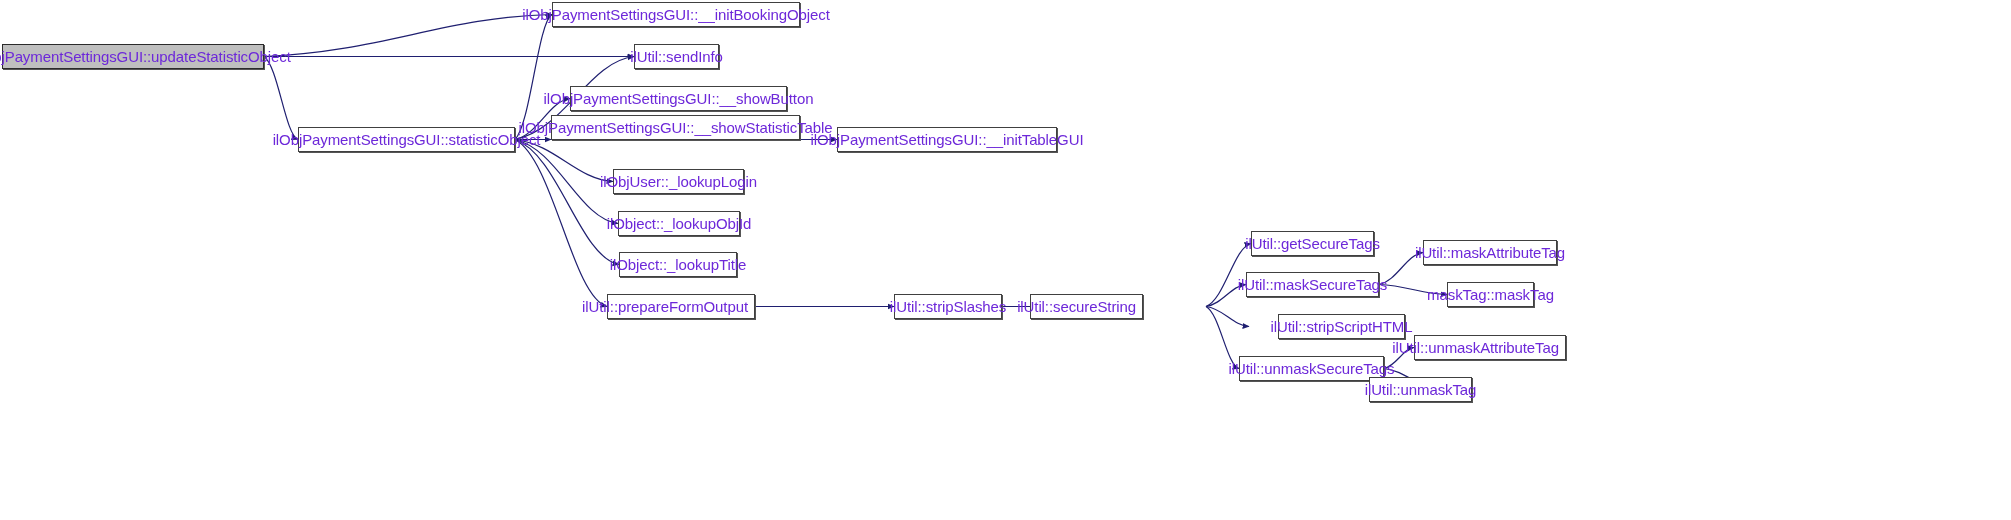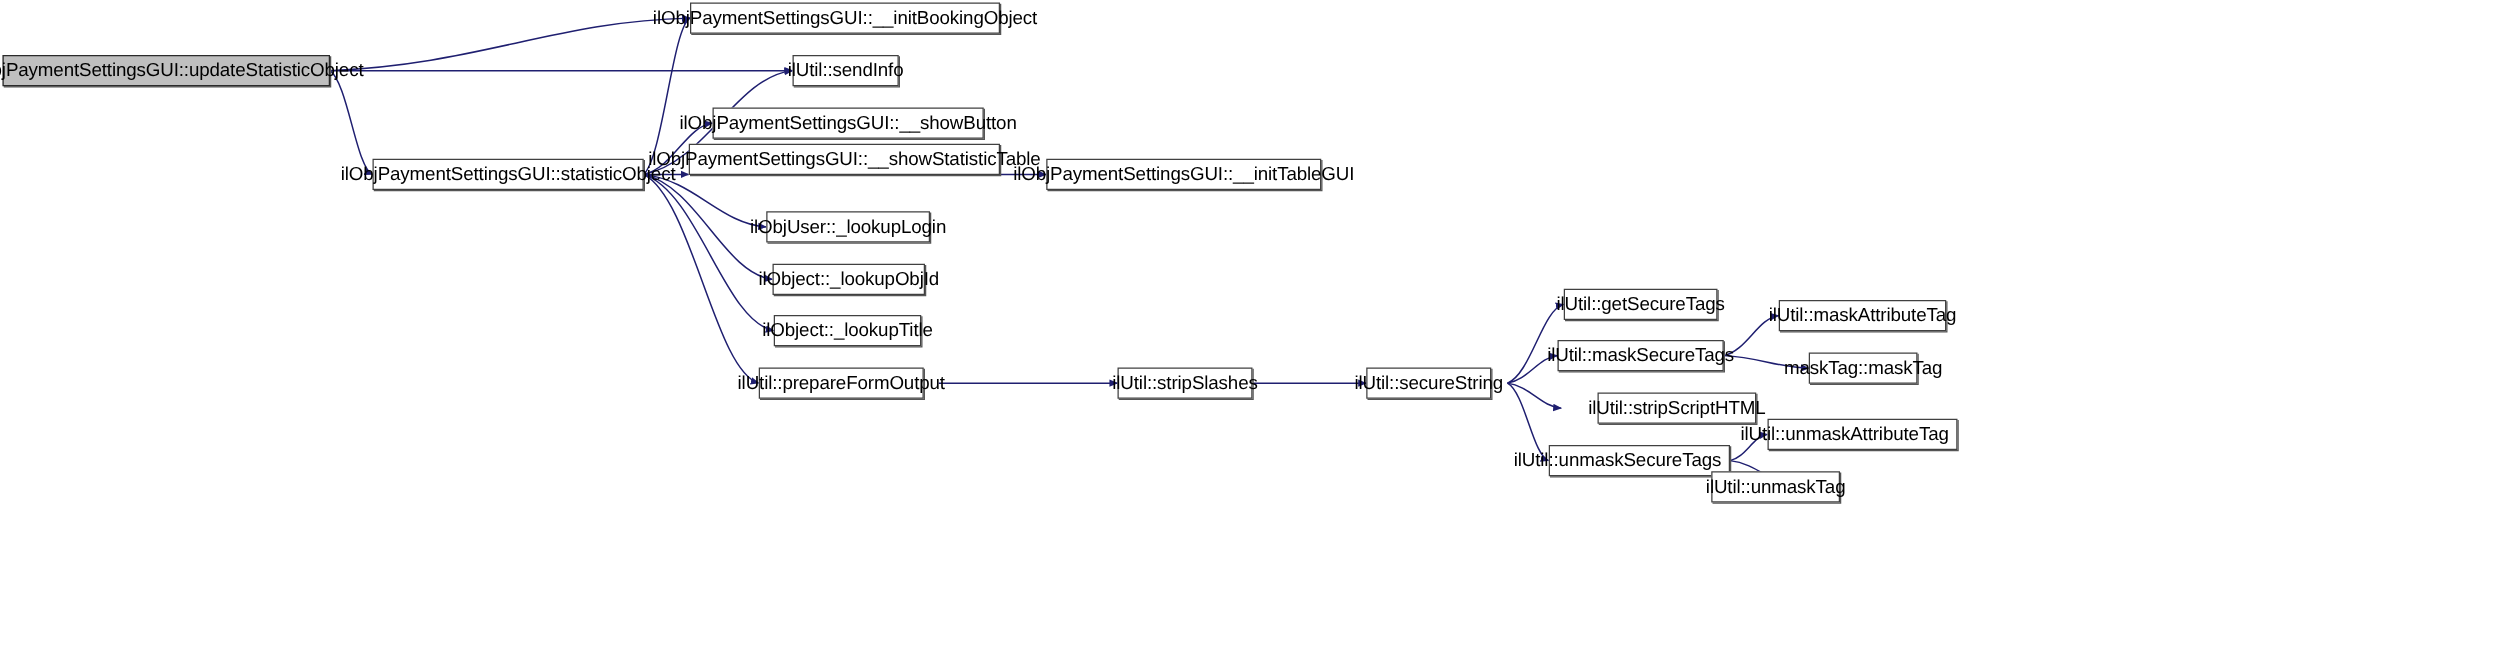--- a/index.html
+++ b/index.html
@@ -36,7 +36,7 @@
     box-sizing: border-box;
     border: 1px solid #404040;
     background: #ffffff;
-    color: #000000;
+    color: #6d28d9;
     font-size: 15px;
     line-height: 1;
     display: flex;

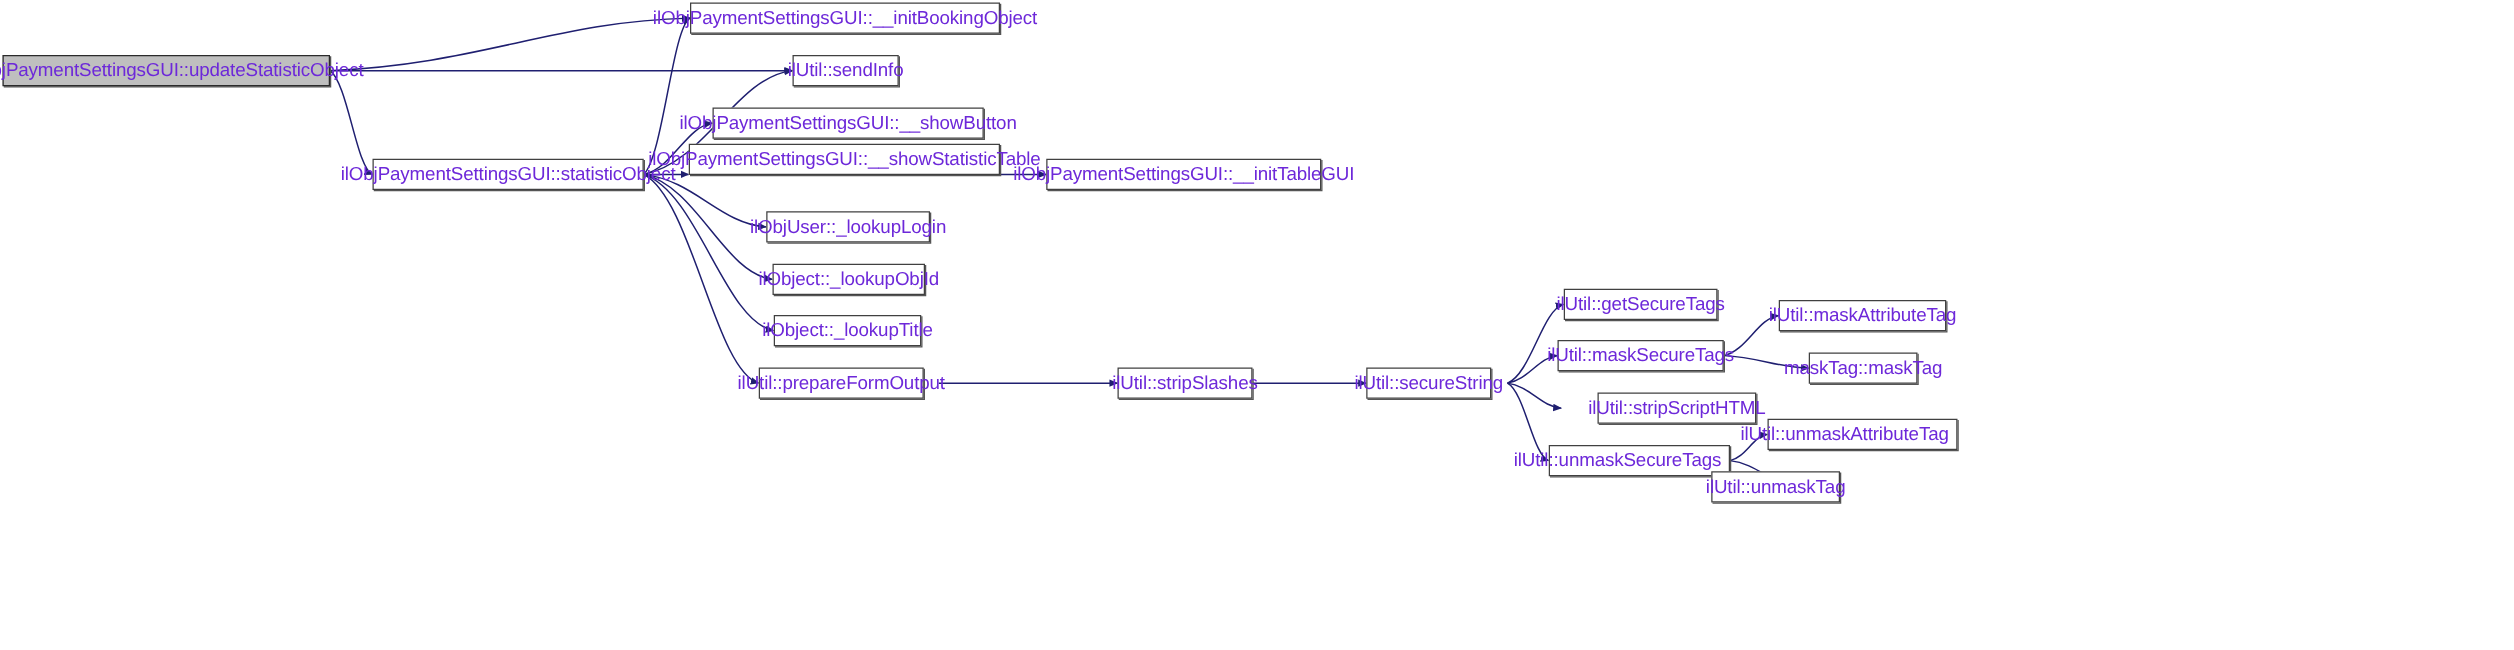--- a/index.html
+++ b/index.html
@@ -119,7 +119,7 @@
       <div class="node" style="left: 619px; top: 252px; width: 118px; height: 25px;">
         <span class="node-label">ilObject::_lookupTitle</span>
       </div>
-      <div class="node" style="left: 607px; top: 294px; width: 132px; height: 25px;">
+      <div class="node" style="left: 607px; top: 294px; width: 148px; height: 25px; justify-content: flex-end;">
         <span class="node-label">ilUtil::prepareFormOutput</span>
       </div>
       <div class="node" style="left: 894px; top: 294px; width: 108px; height: 25px;">

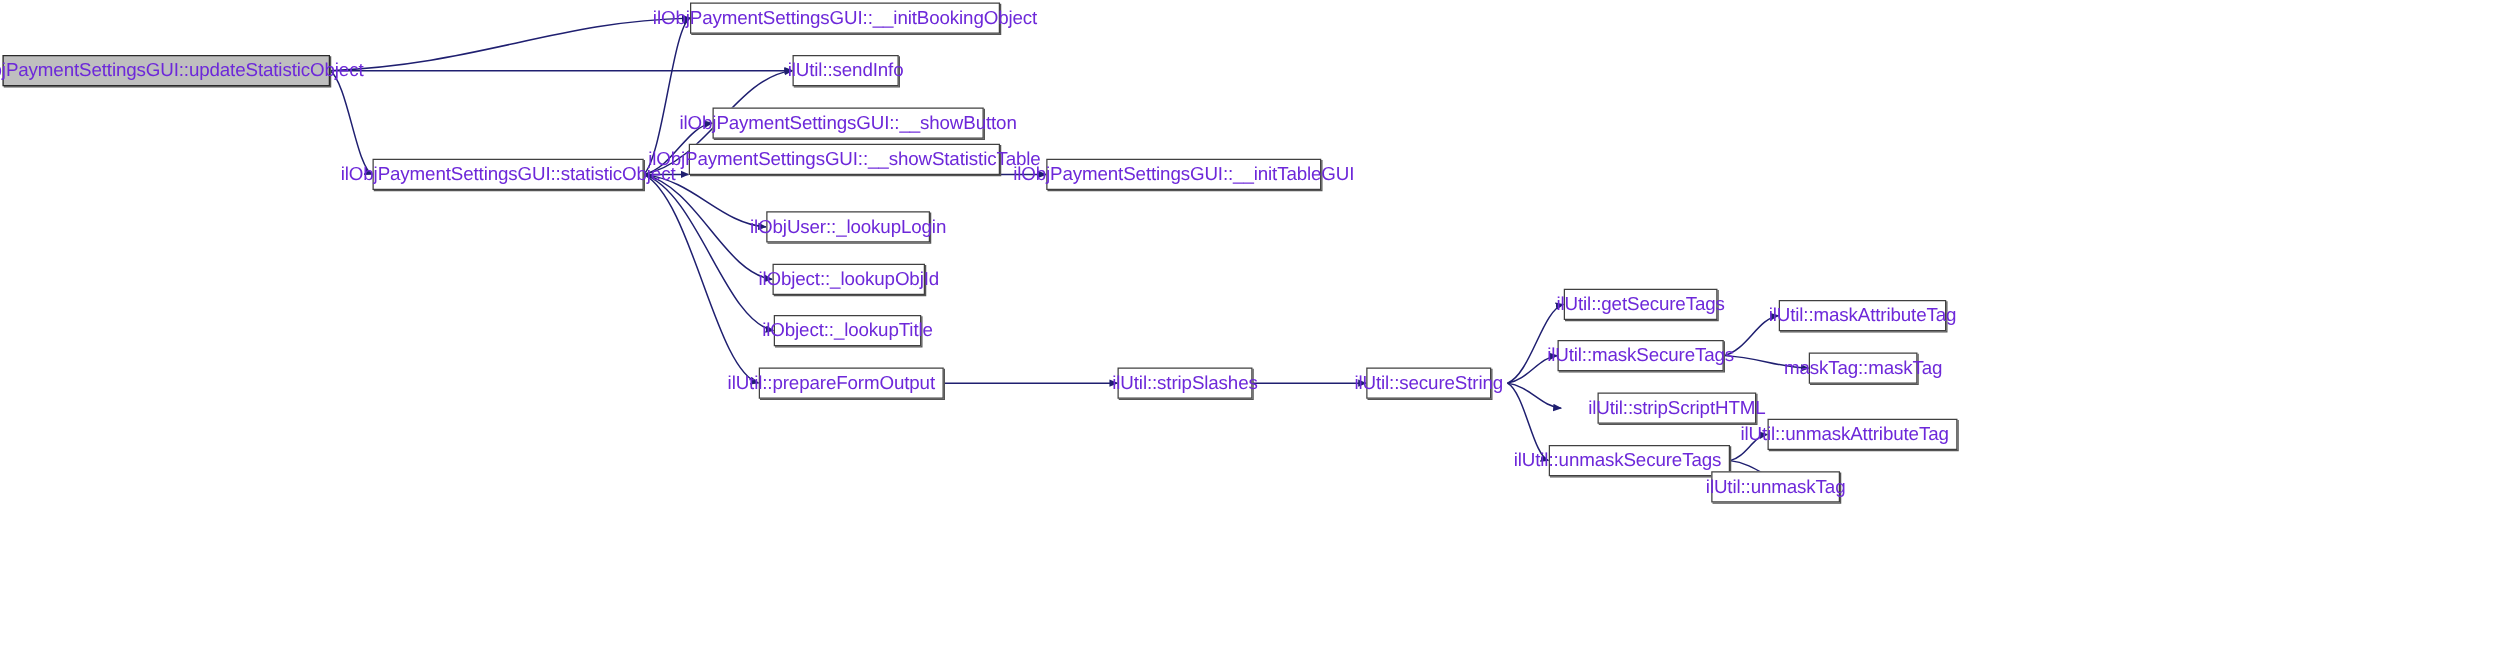--- a/index.html
+++ b/index.html
@@ -125,7 +125,7 @@
       <div class="node" style="left: 894px; top: 294px; width: 108px; height: 25px;">
         <span class="node-label">ilUtil::stripSlashes</span>
       </div>
-      <div class="node" style="left: 1093px; top: 294px; width: 100px; height: 25px;">
+      <div class="node" style="left: 1030px; top: 294px; width: 113px; height: 25px; justify-content: flex-end;">
         <span class="node-label">ilUtil::secureString</span>
       </div>
       <div class="node" style="left: 1251px; top: 231px; width: 123px; height: 25px;">

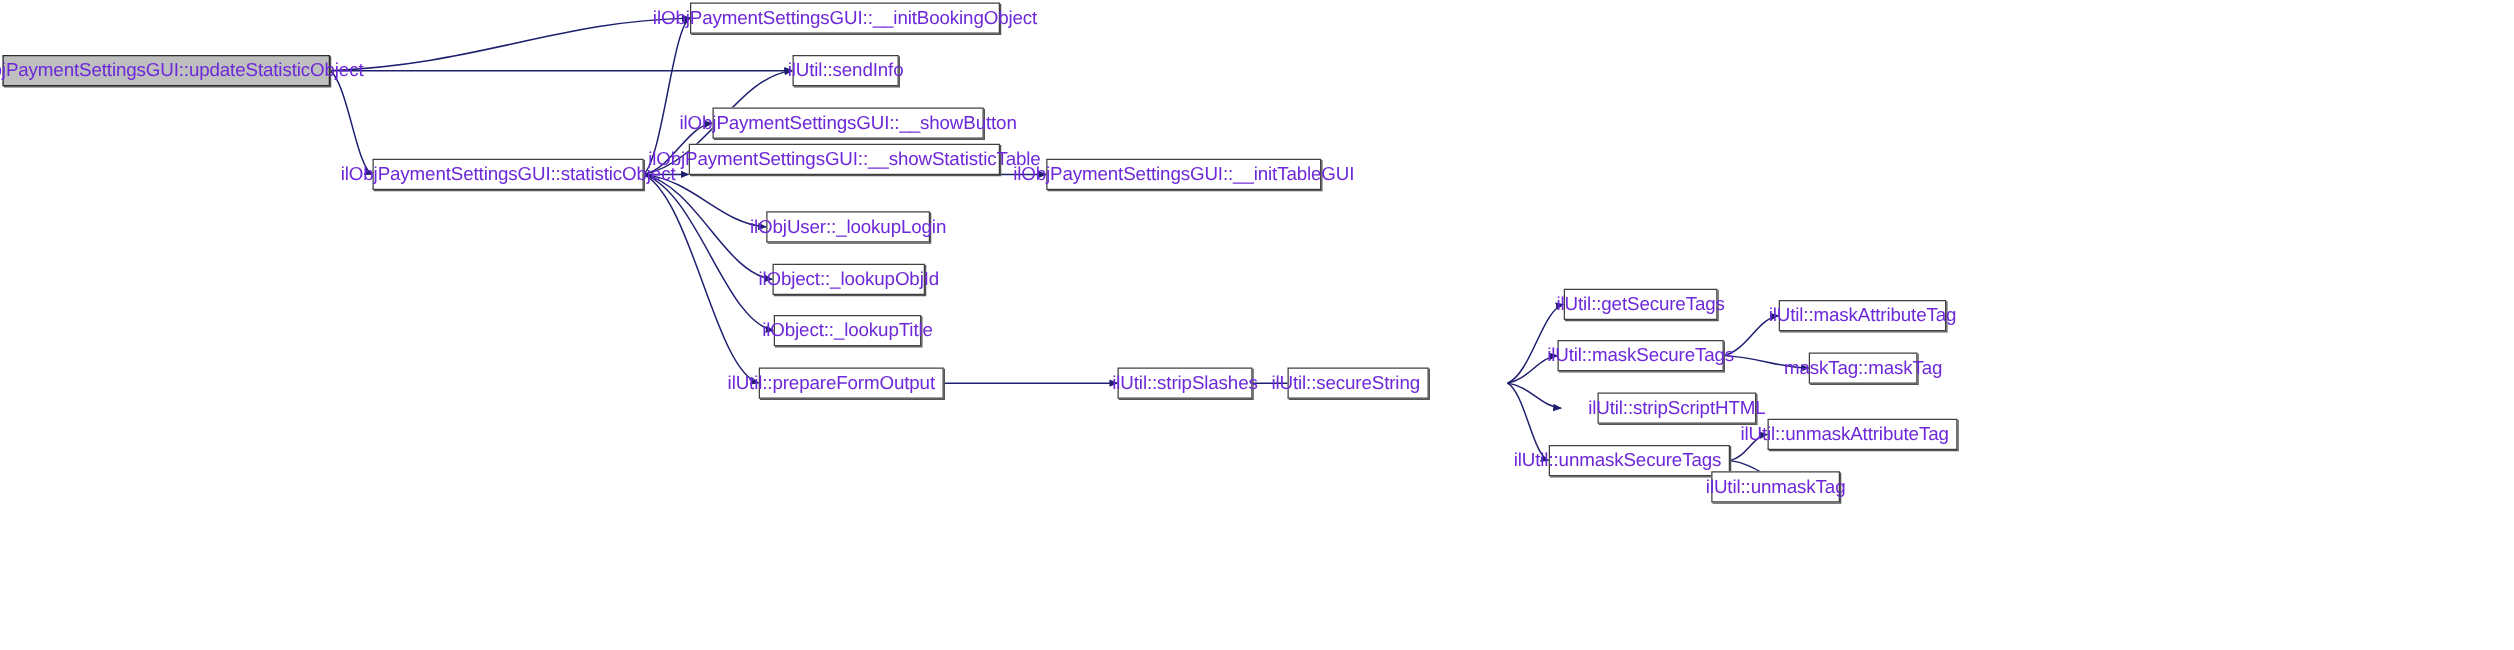--- a/index.html
+++ b/index.html
@@ -137,7 +137,7 @@
       <div class="node" style="left: 1278px; top: 314px; width: 127px; height: 25px;">
         <span class="node-label">ilUtil::stripScriptHTML</span>
       </div>
-      <div class="node" style="left: 1239px; top: 356px; width: 145px; height: 25px; justify-content: flex-end;">
+      <div class="node" style="left: 1239px; top: 356px; width: 145px; height: 25px;">
         <span class="node-label">ilUtil::unmaskSecureTags</span>
       </div>
       <div class="node" style="left: 1423px; top: 240px; width: 134px; height: 25px;">

